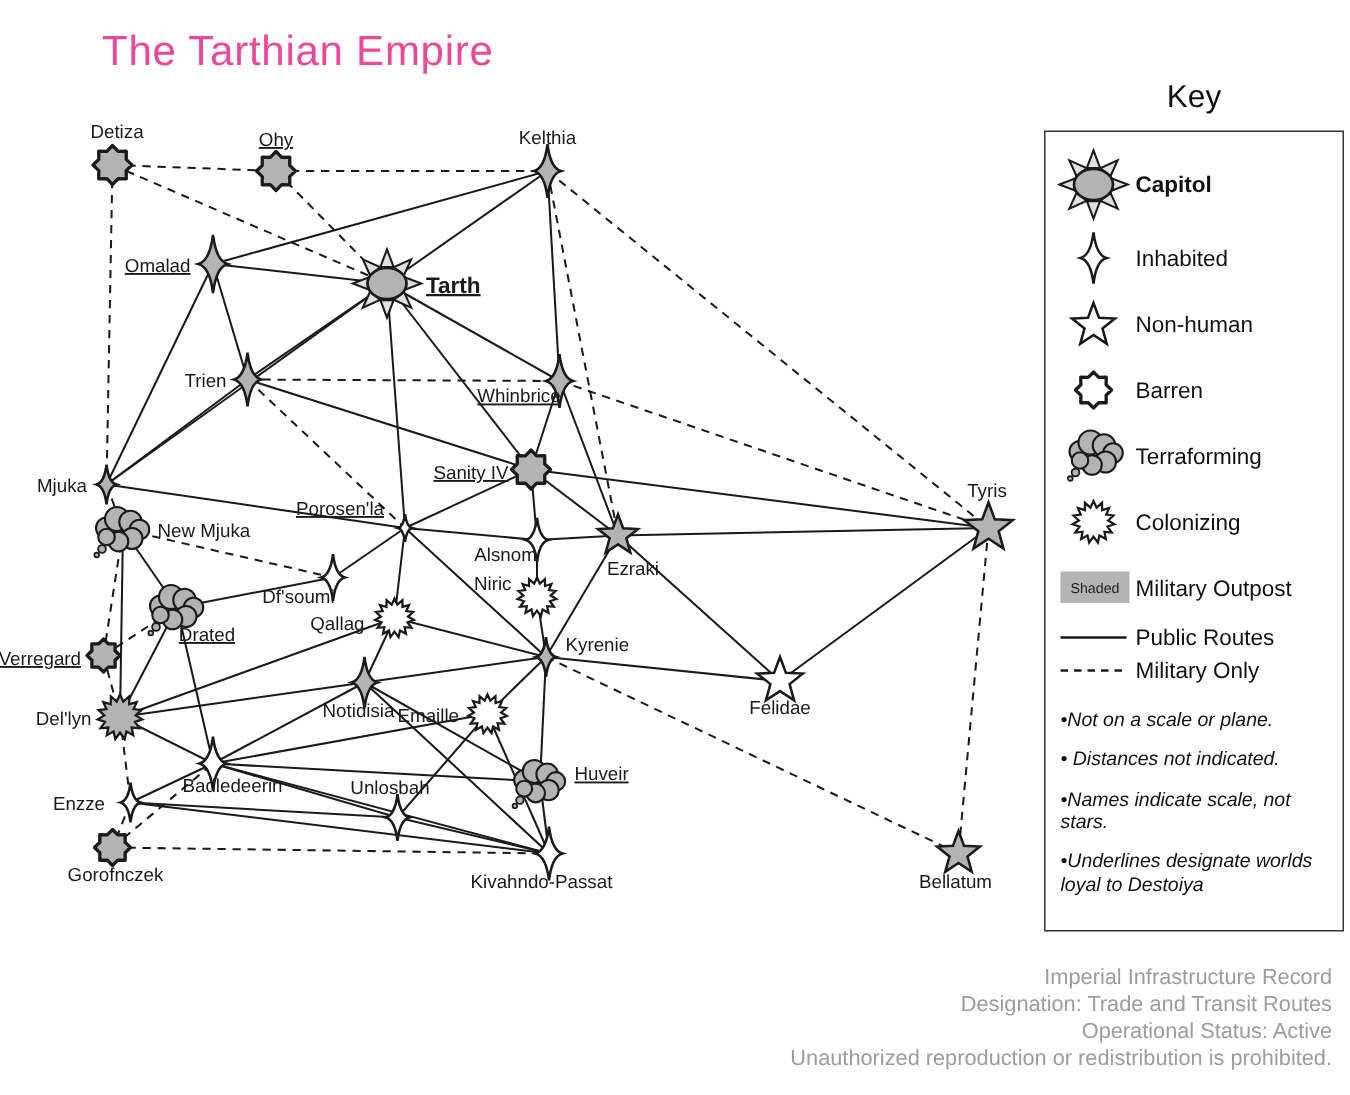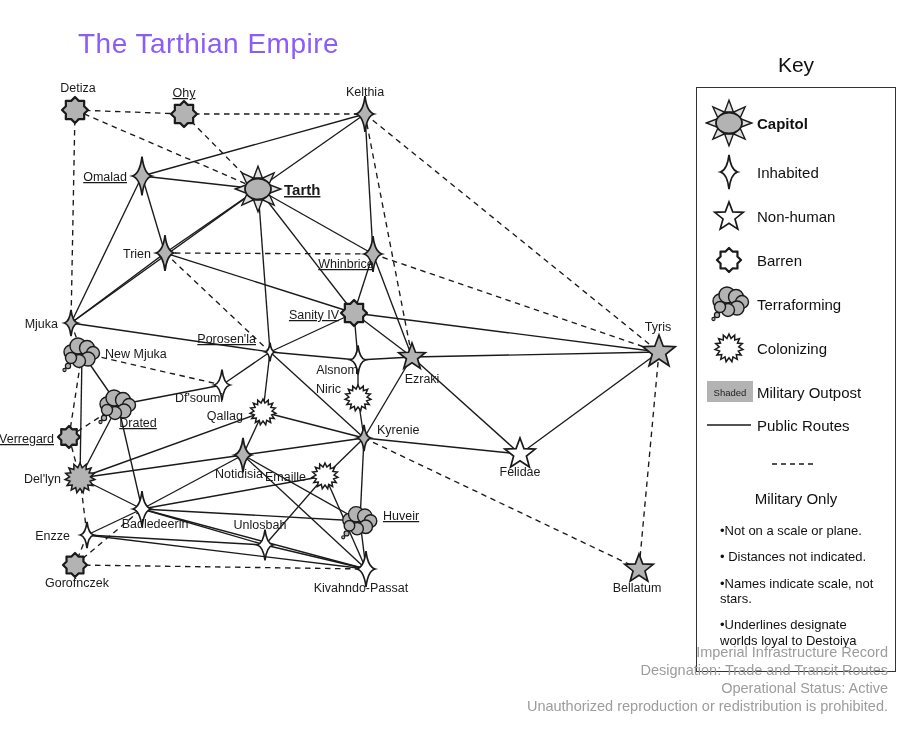--- a/index.html
+++ b/index.html
@@ -8,8 +8,8 @@
     font-family:"Liberation Sans", sans-serif;color:#111;
   }
   .map-title{
-    position:absolute;left:62px;top:12px;margin:16px;
-    font-size:28px;font-weight:500;letter-spacing:0.5px;color:#8b5cf6;
+    position:absolute;left:62px;top:12px;margin:6px;
+    font-size:28px;font-weight:500;letter-spacing:0.5px;color:#ec4899;
   }
   #map-svg{position:absolute;left:0;top:0;}
   .key-panel{position:absolute;left:696px;top:53px;width:200px;}

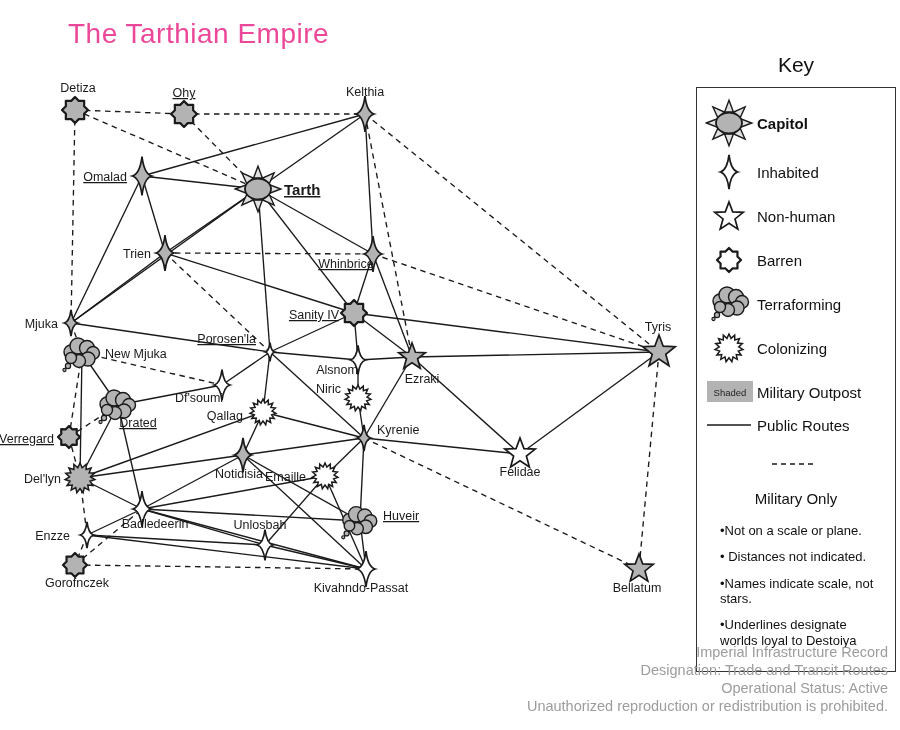--- a/index.html
+++ b/index.html
@@ -19,7 +19,7 @@
   .key-row svg{flex:0 0 52px;}
   .key-label{font-size:15px;color:#111;}
   .key-label.bold{font-weight:bold;}
-  .key-row.tight{margin-bottom:0;flex-direction:column;}
+  .key-row.tight{margin-bottom:0;}
   .key-notes{margin-top:16px;padding:0 2px;}
   .key-note{font-size:13px;line-height:1.18;color:#111;margin-bottom:11px;margin-left:13px;}
   .footer{

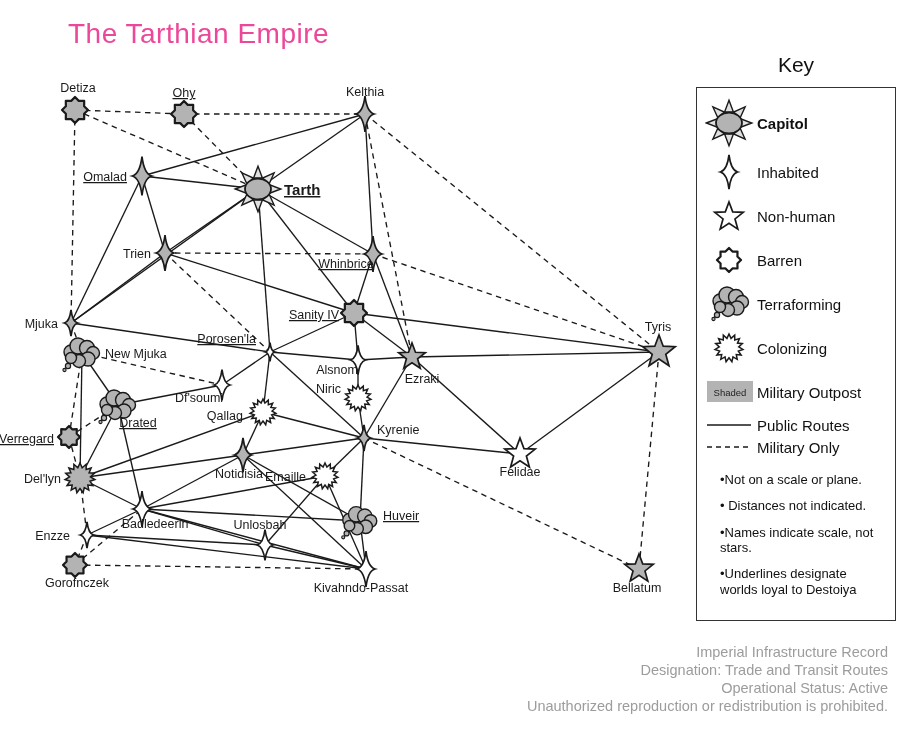--- a/index.html
+++ b/index.html
@@ -21,7 +21,7 @@
   .key-label.bold{font-weight:bold;}
   .key-row.tight{margin-bottom:0;}
   .key-notes{margin-top:16px;padding:0 2px;}
-  .key-note{font-size:13px;line-height:1.18;color:#111;margin-bottom:11px;margin-left:13px;}
+  .key-note{font-style:italic;font-size:13px;line-height:1.18;color:#111;margin-bottom:11px;}
   .footer{
     position:absolute;right:12px;top:643px;text-align:right;
     font-size:14.5px;line-height:1.25;color:#9c9c9c;

